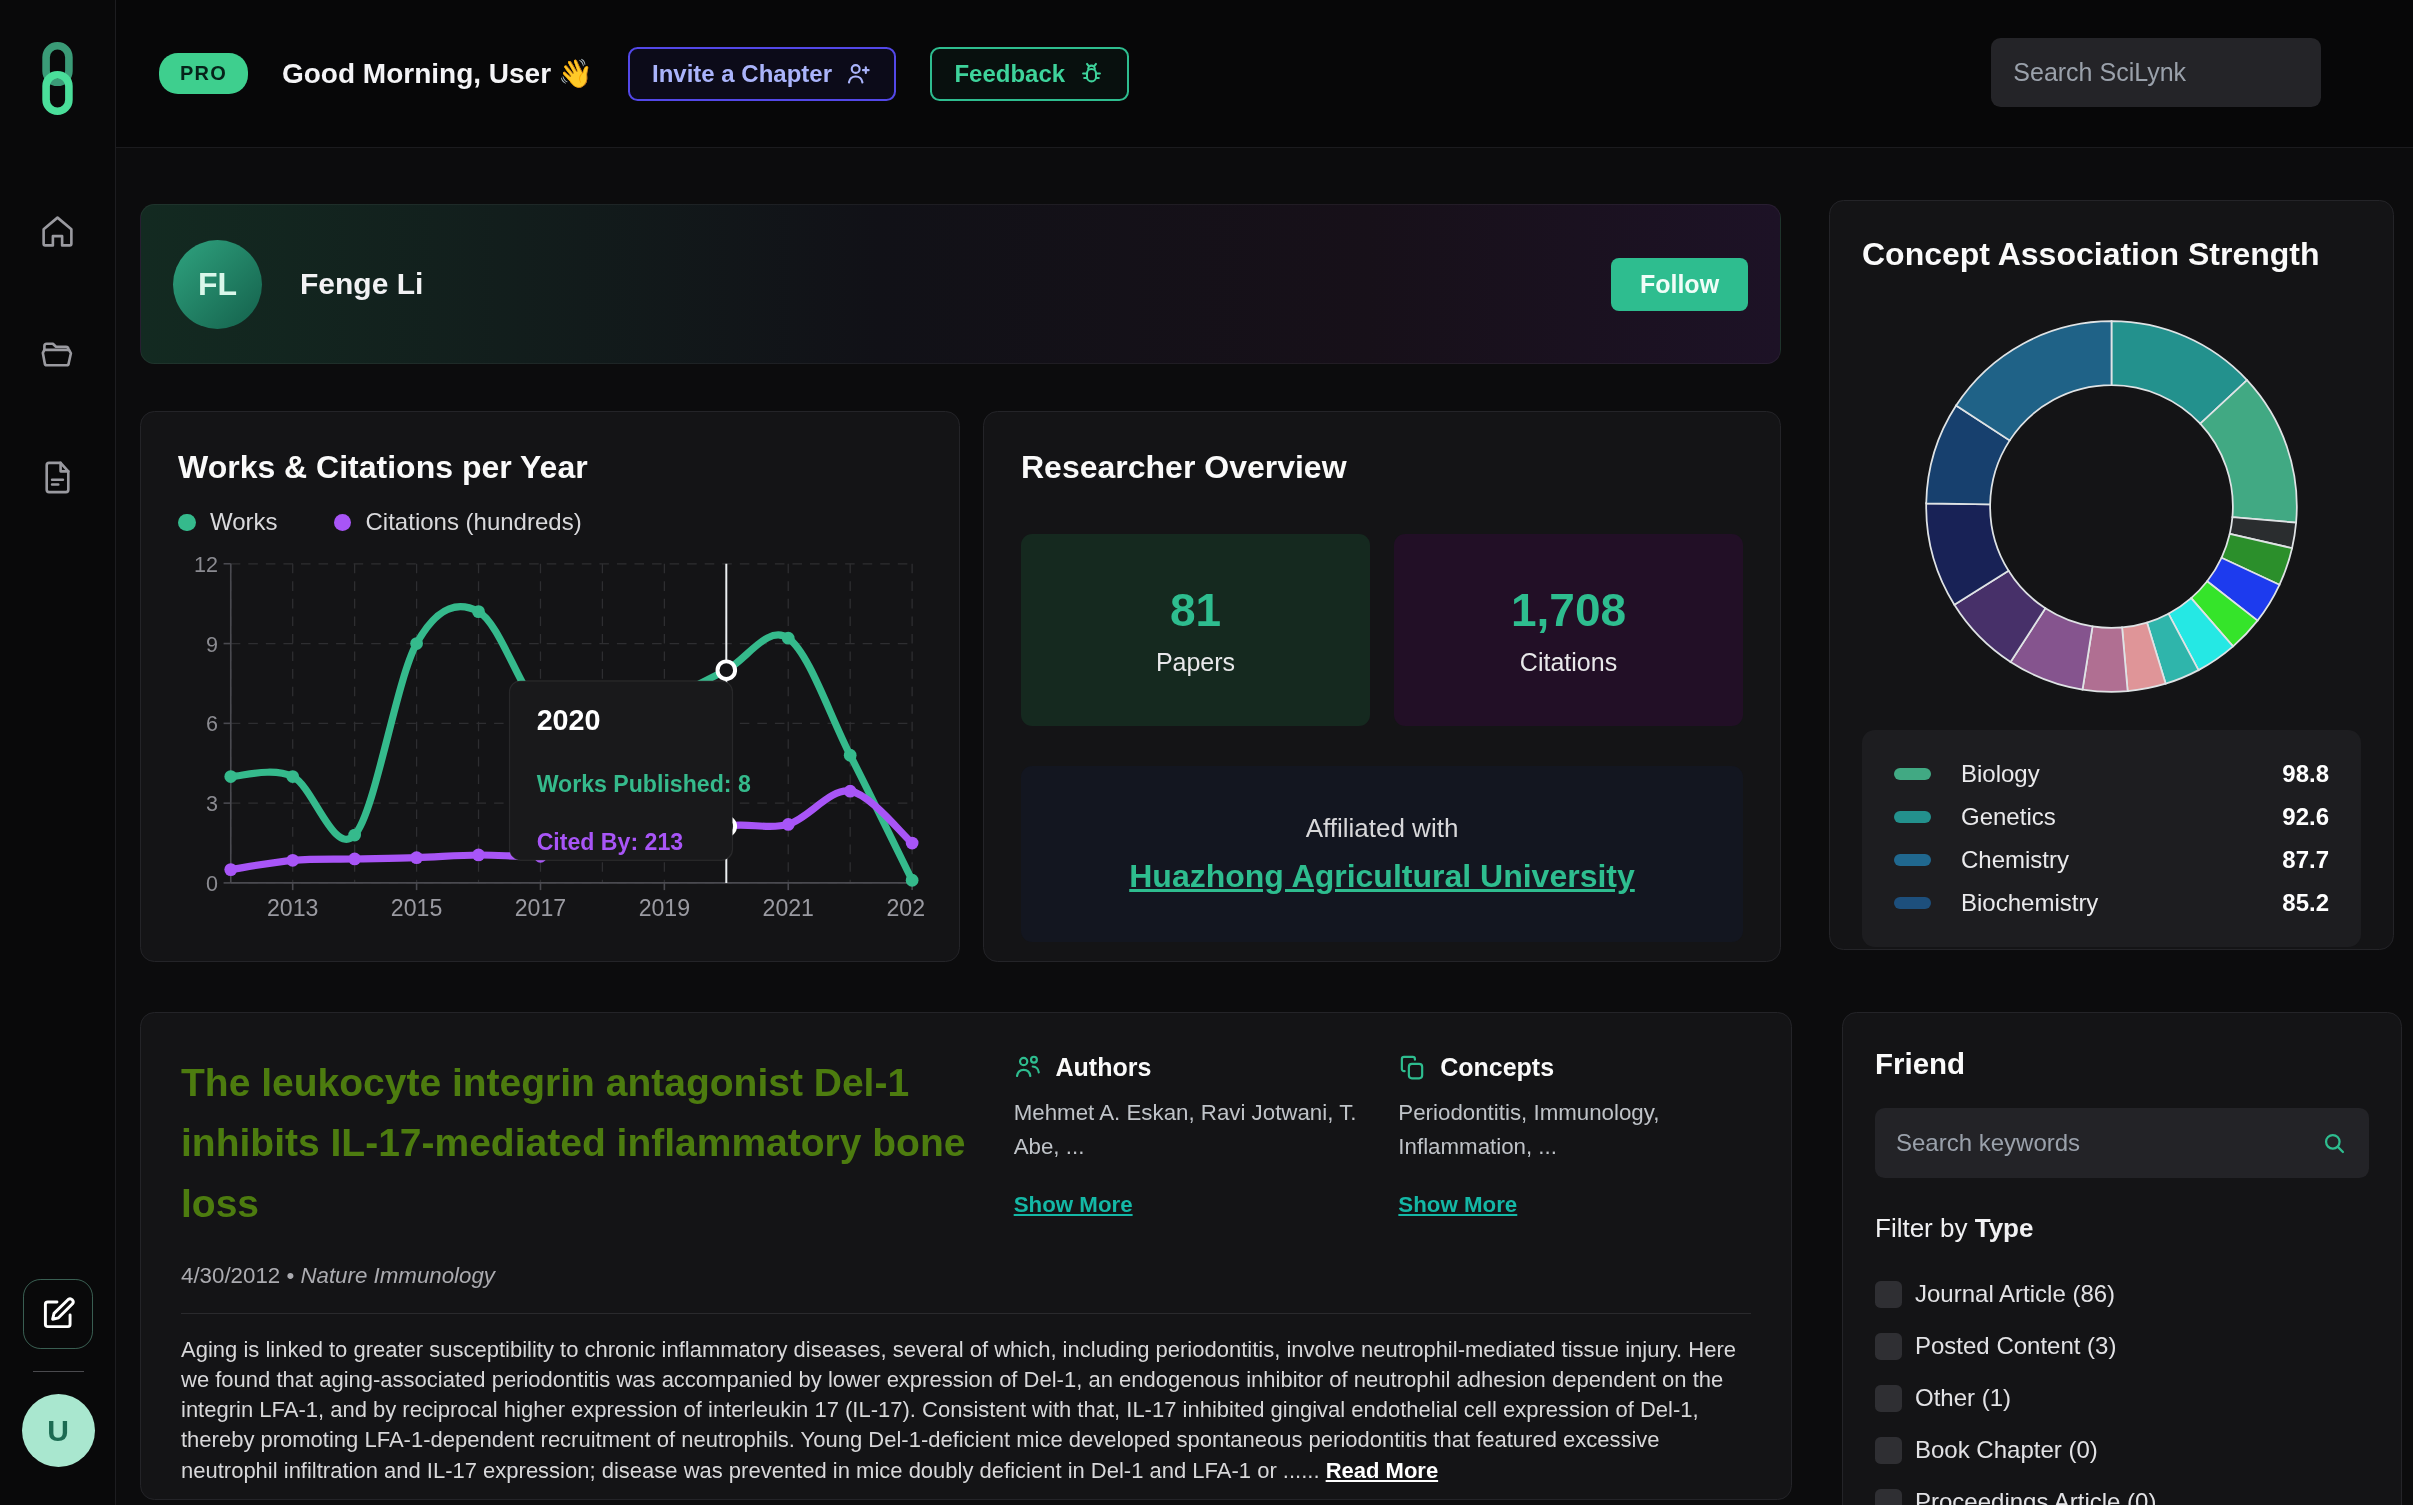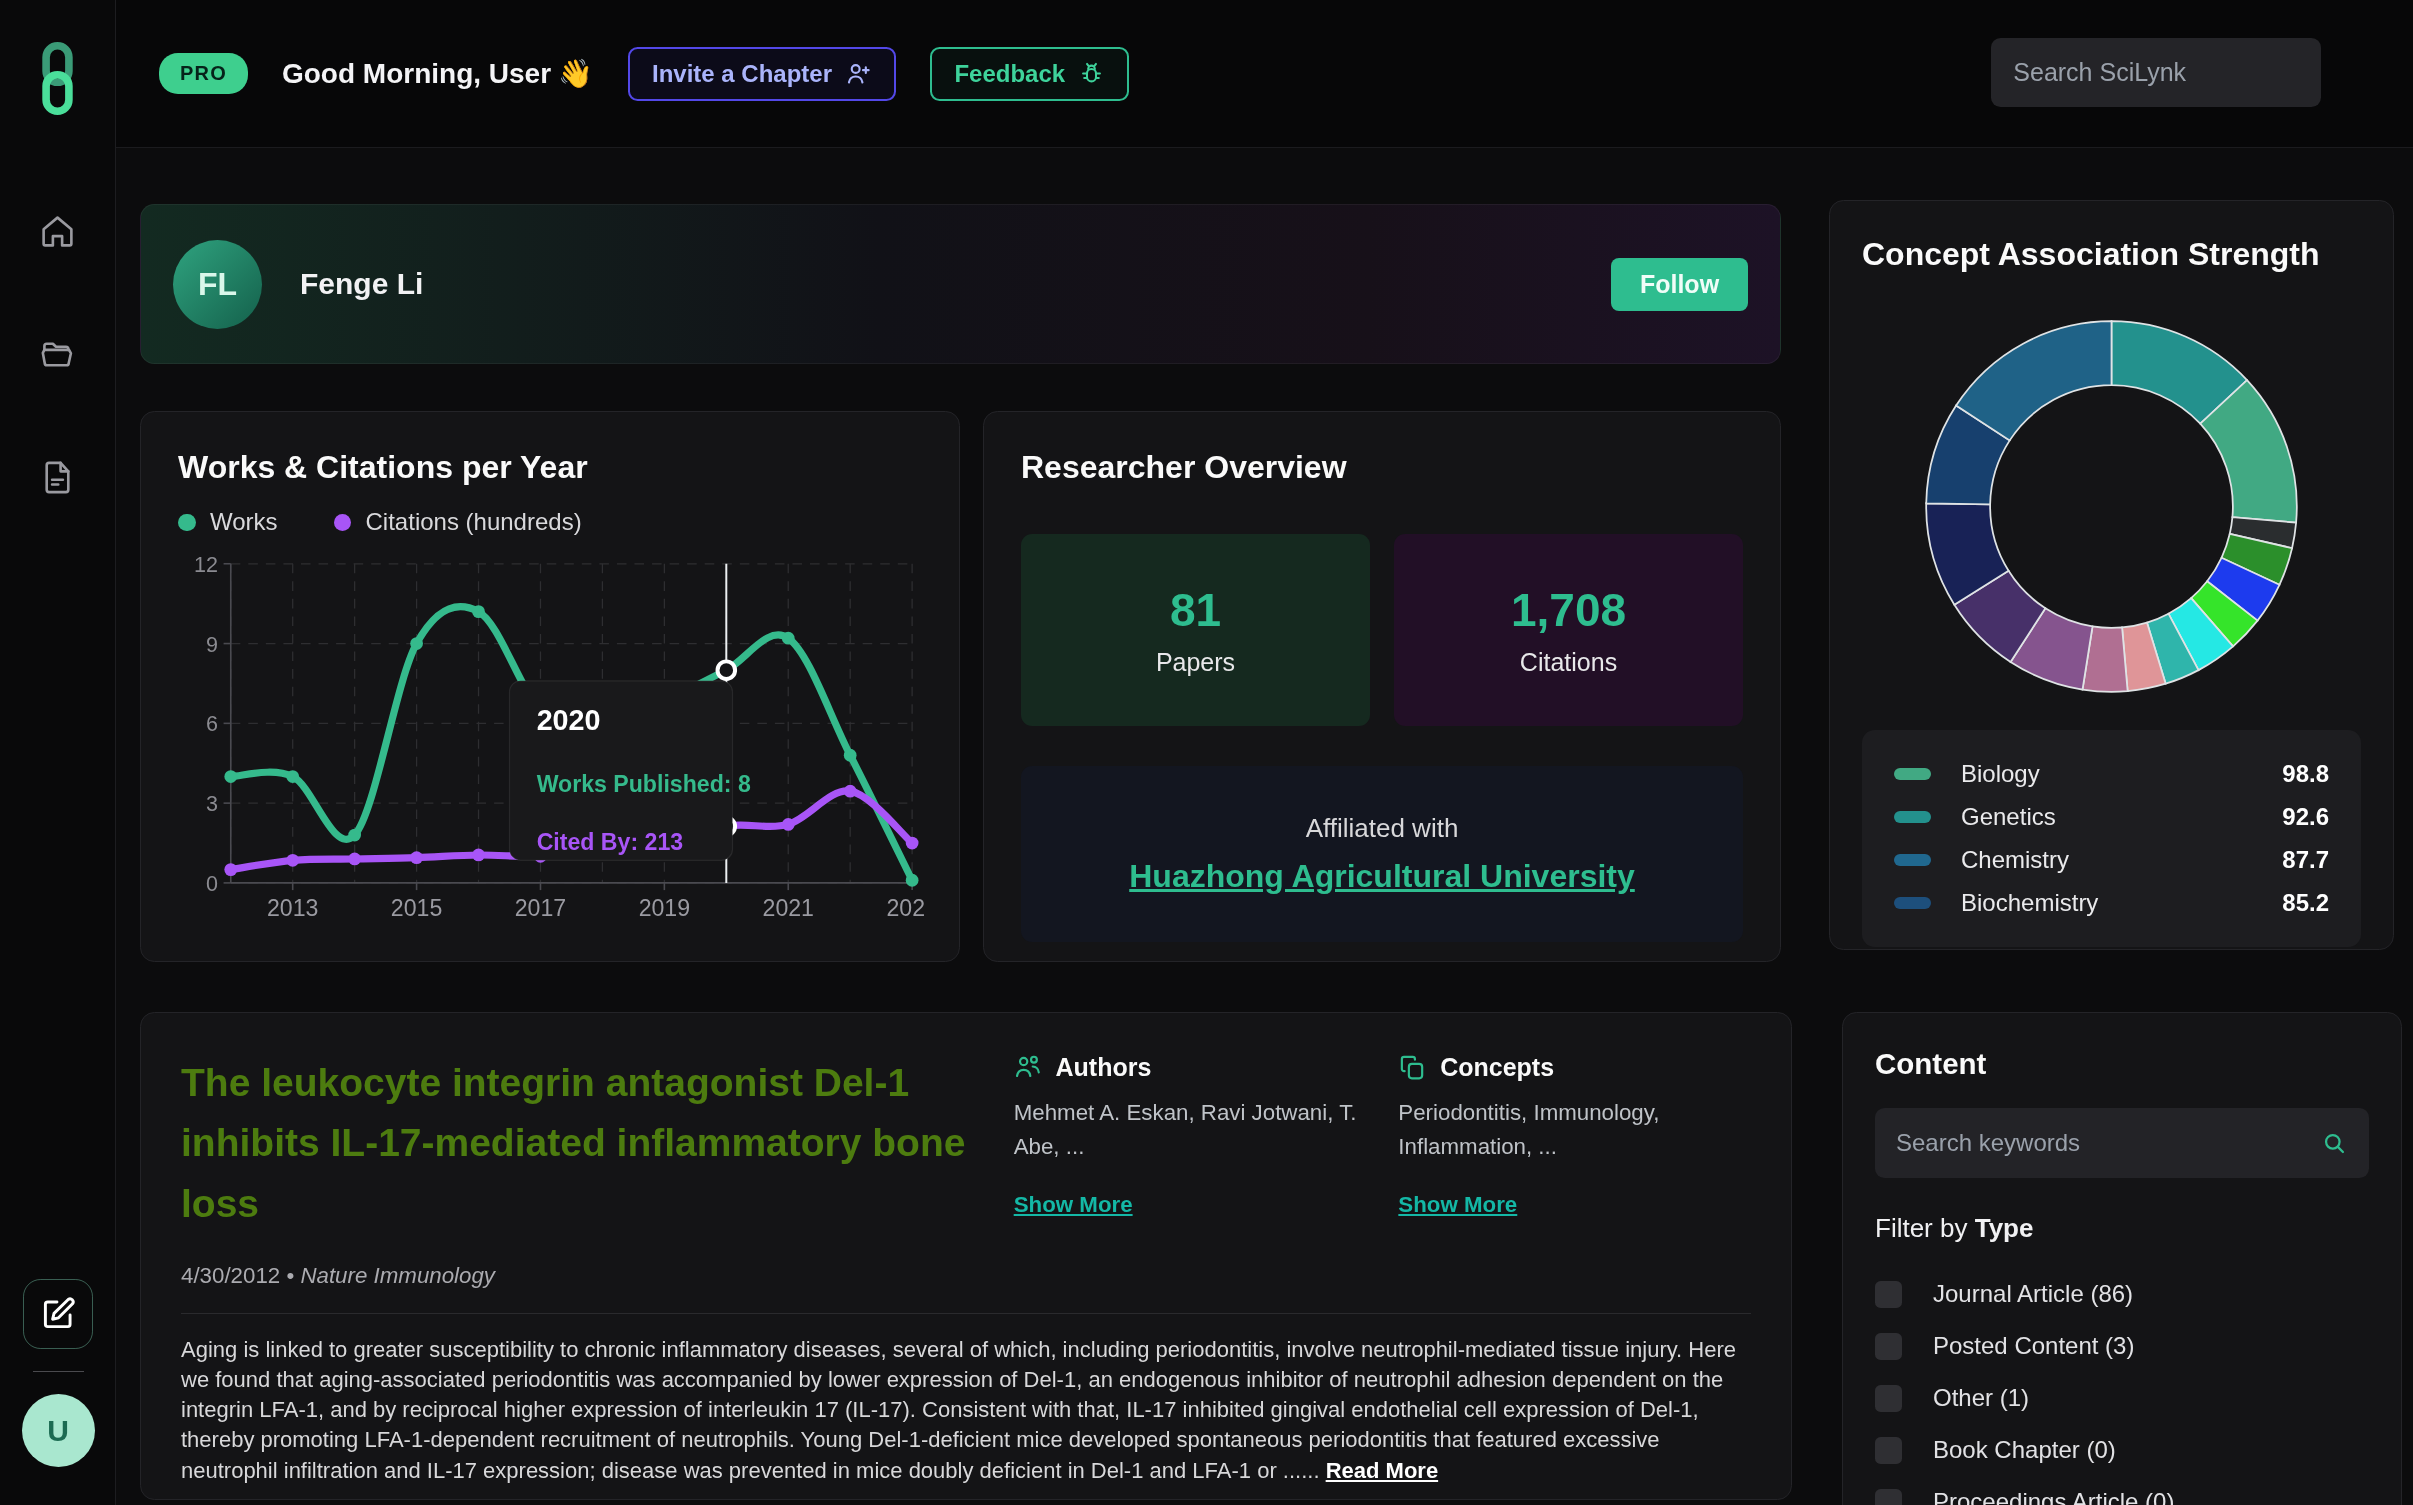--- a/index.html
+++ b/index.html
@@ -433,7 +433,7 @@
   </section>
 
   <section class="card searchcard">
-    <h2 class="sc-title">Content</h2>
+    <h2 class="sc-title">Friend</h2>
     <div class="sc-input">
       <input type="text" placeholder="Search keywords" style="">
       <svg width="27" height="27" viewBox="0 0 24 24" fill="none" stroke="#2ebd8f" stroke-width="2" stroke-linecap="round">

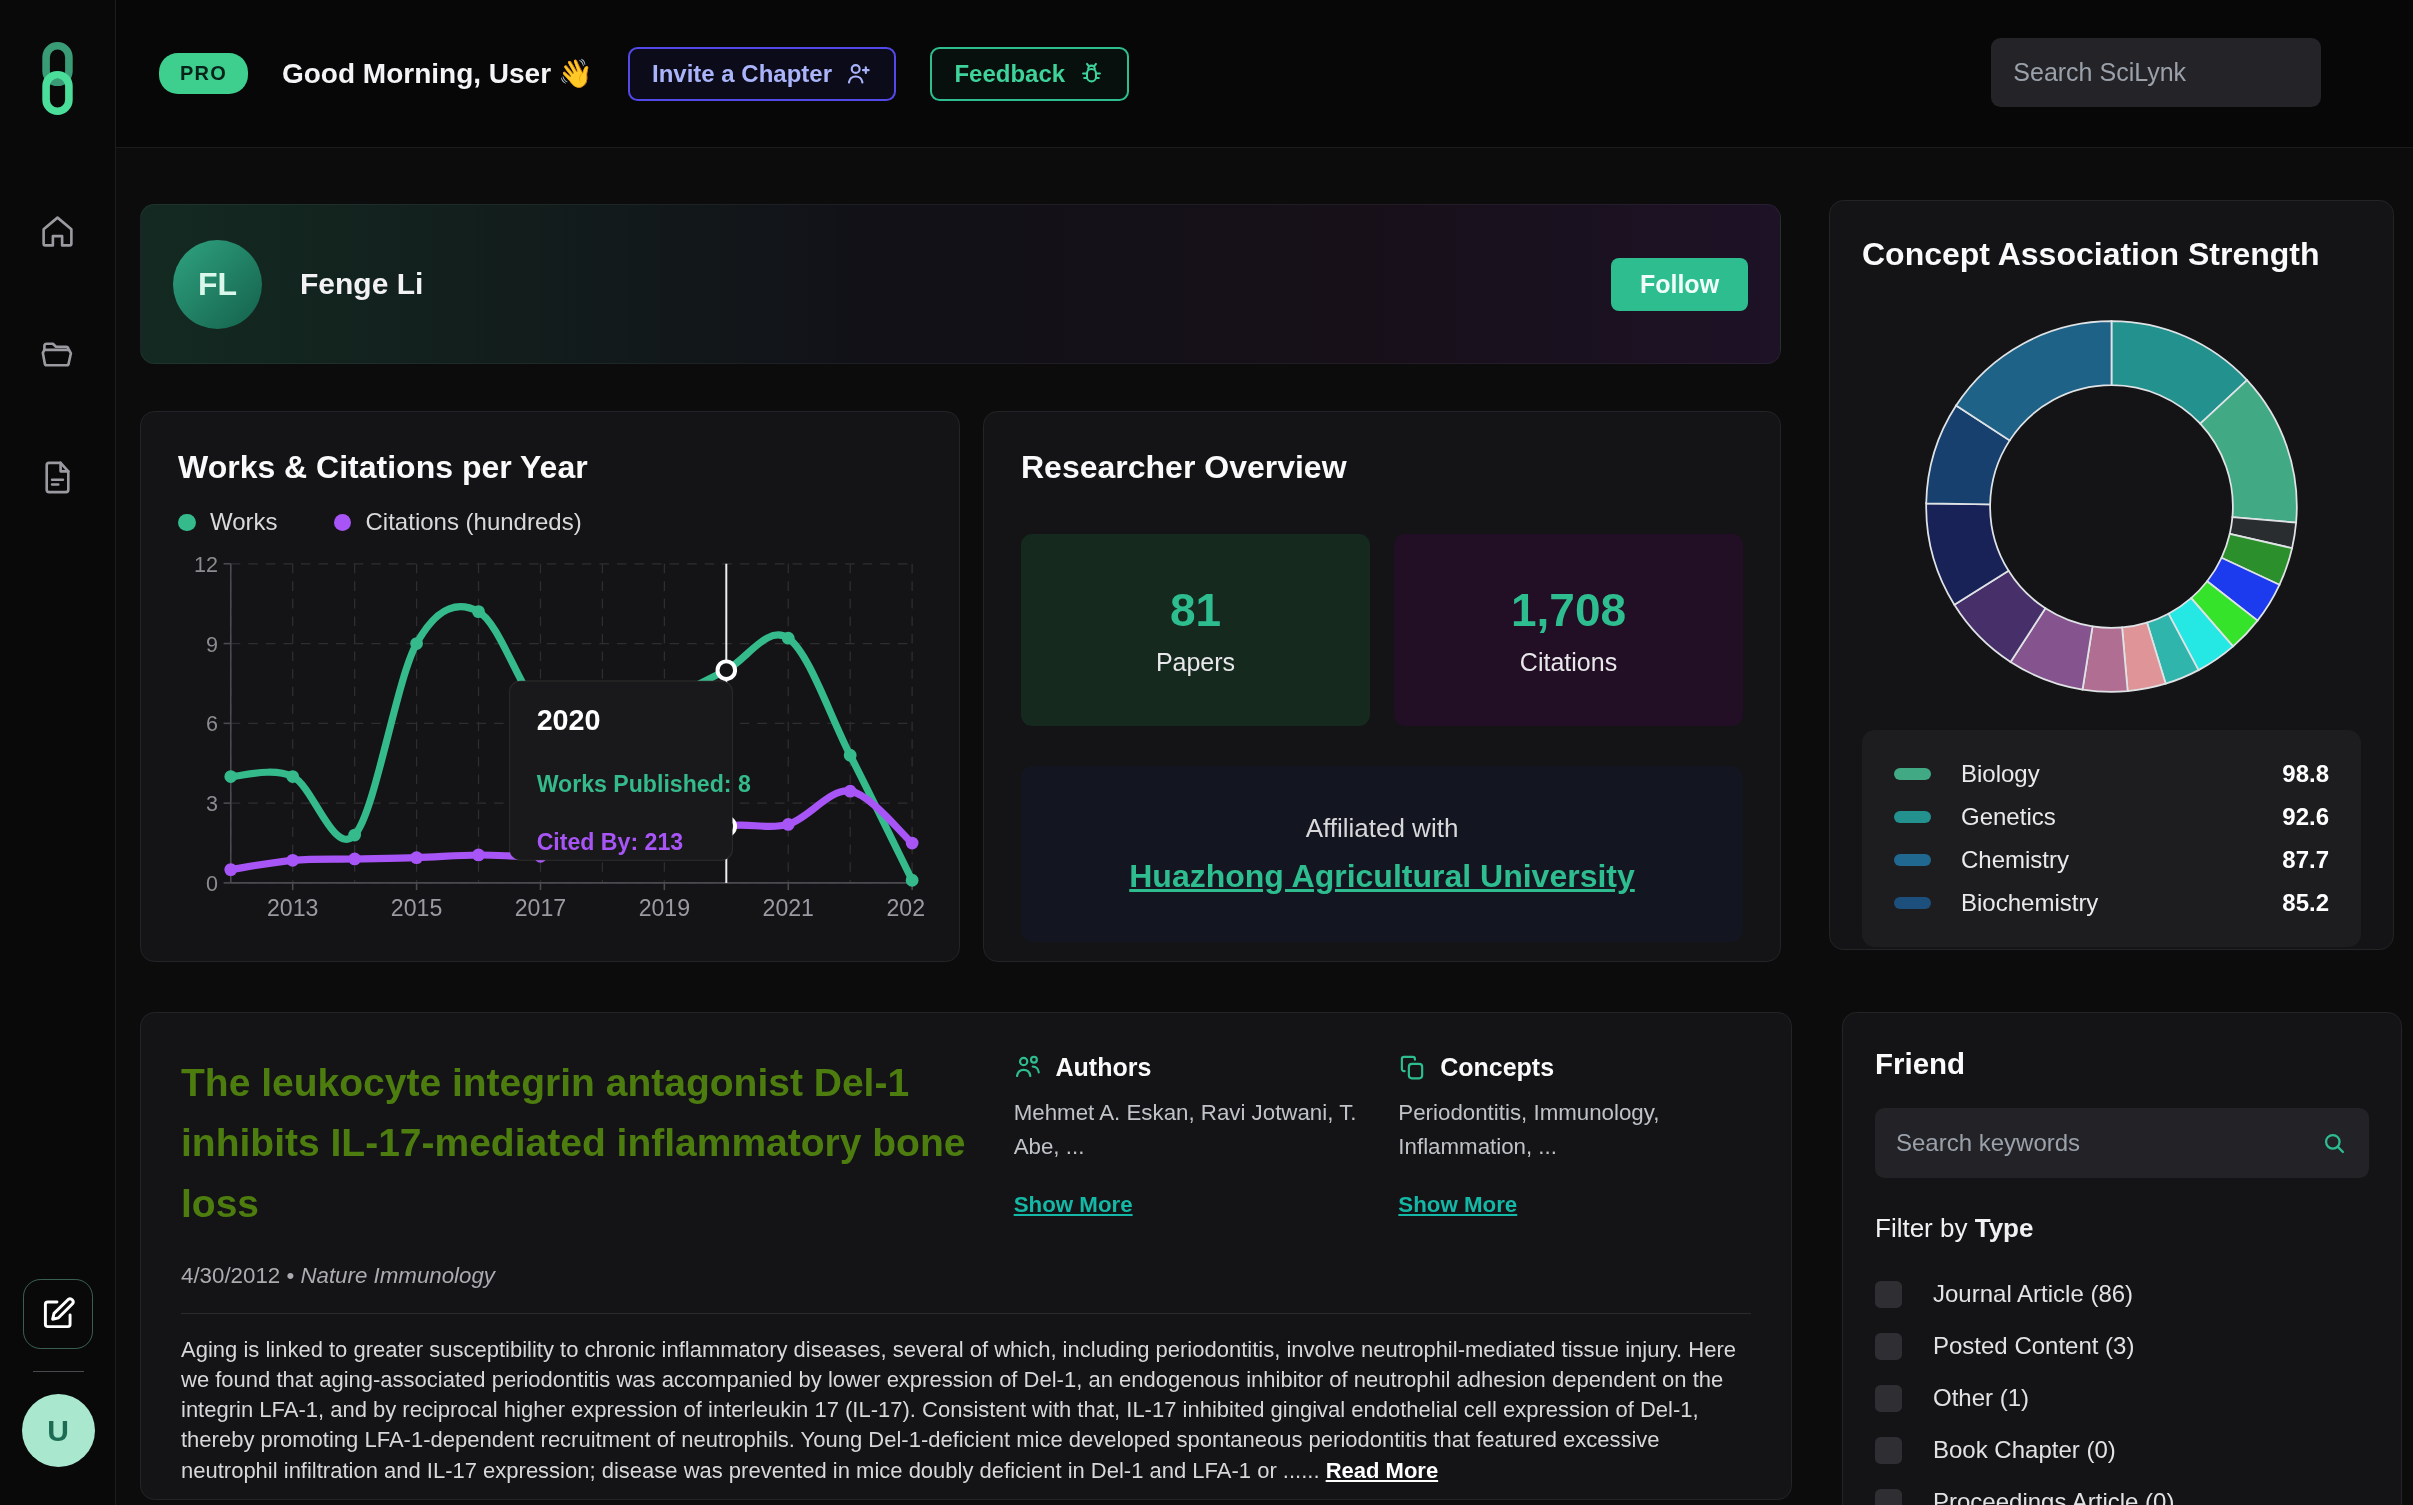--- a/index.html
+++ b/index.html
@@ -132,7 +132,7 @@
   .filter-options { margin-top:24px; }
   .fo-row { display:flex; align-items:center; height:52px; cursor:pointer; }
   .fo-box { width:27px; height:27px; background:#2f2f33; border-radius:5.6px; }
-  .fo-label { margin-left:31px; font-size:24px; color:#e2e2e5; }
+  .fo-label { margin-left:13px; font-size:24px; color:#e2e2e5; }
 
   svg { display:block; }
   svg text { font-family:"Liberation Sans",sans-serif; }

